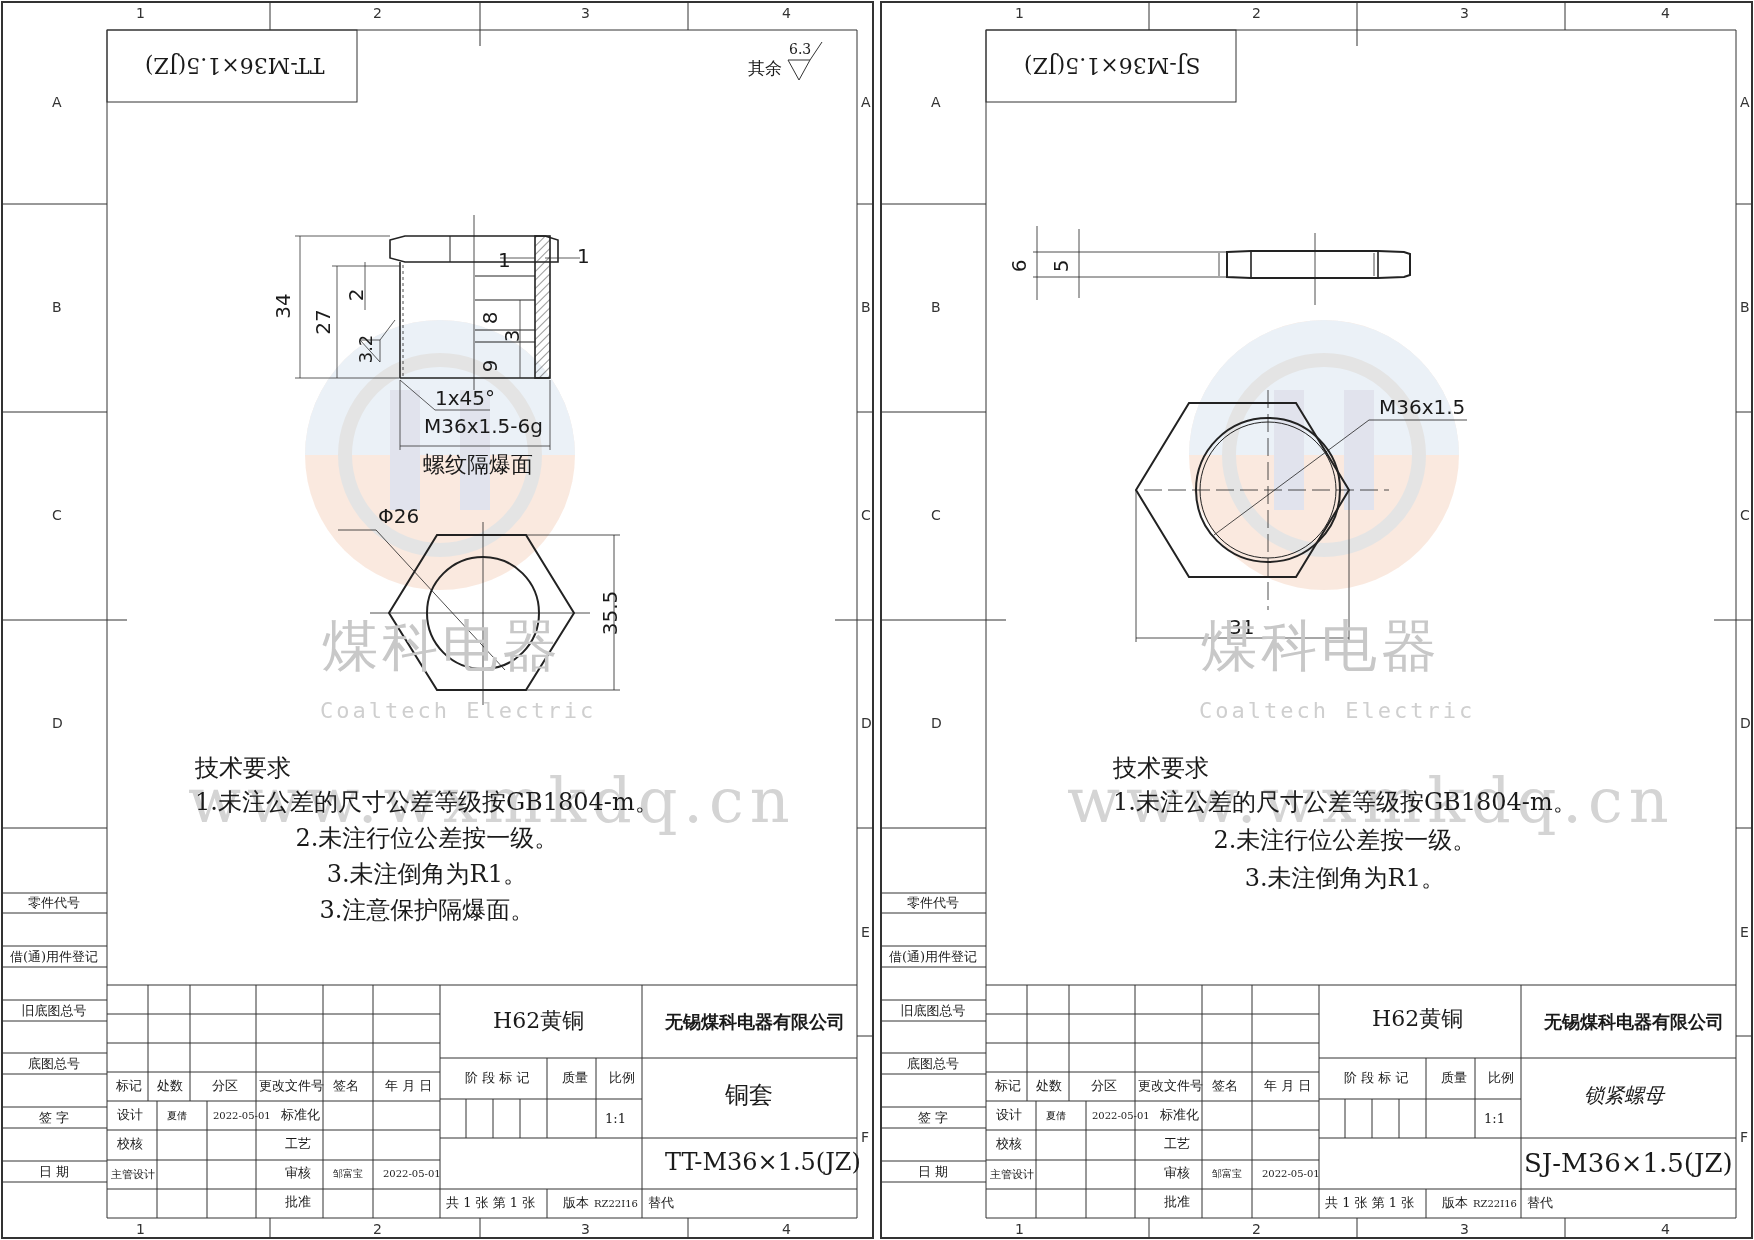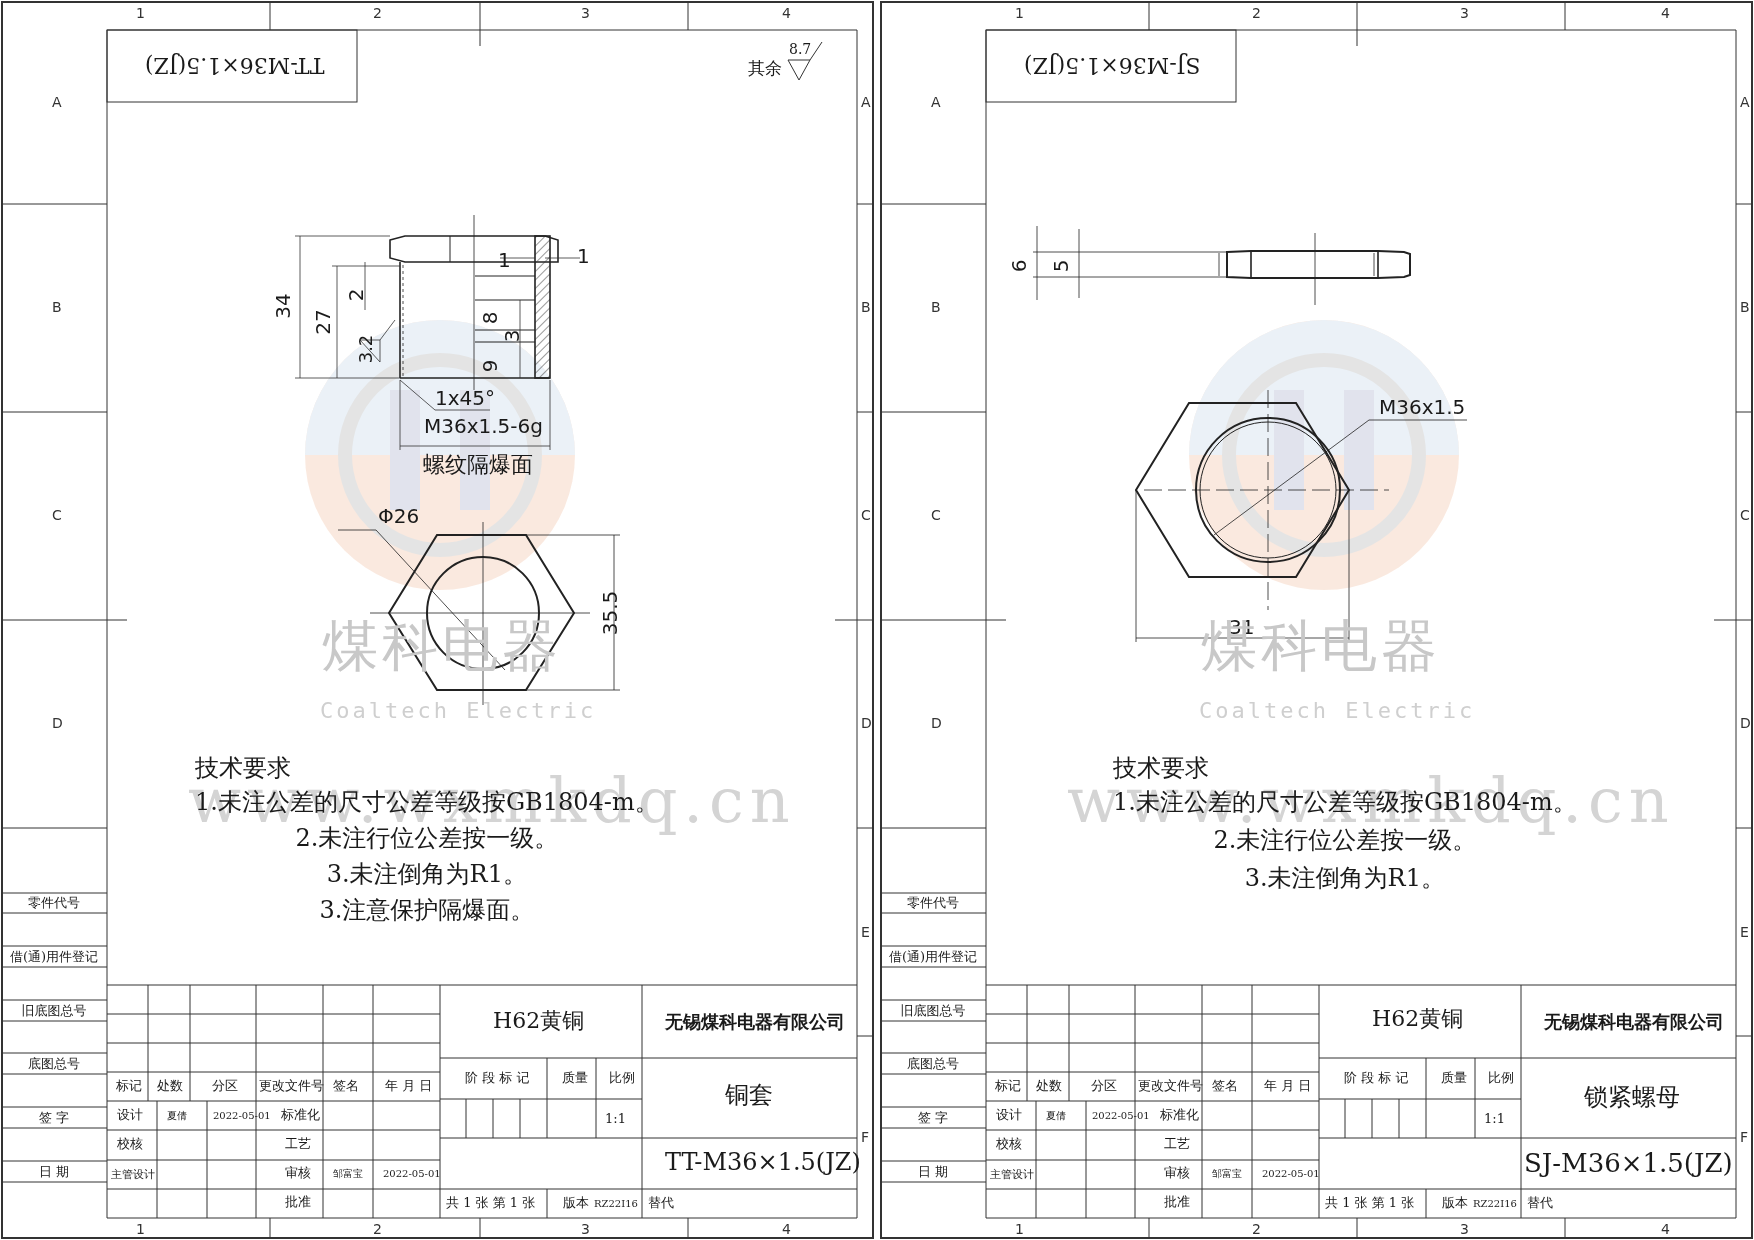--- a/index.html
+++ b/index.html
@@ -186,7 +186,7 @@
   <span class="t" style="left:145px; top:54px; font-size:22px;"><span class="mirror">TT-M36×1.5(JZ)</span></span>
 
   <span class="t" style="left:748px; top:60px; font-size:17px;">其余</span>
-  <span class="t" style="left:789px; top:42px; font-size:14px;">8.7</span>
+  <span class="t" style="left:789px; top:42px; font-size:14px;">6.3</span>
   <svg class="t" width="40" height="40" style="left:786px; top:42px;">
     <path d="M2,18 L24,18 L13,38 Z M24,18 L36,0" fill="none" stroke="#333" stroke-width="1"></path>
   </svg>

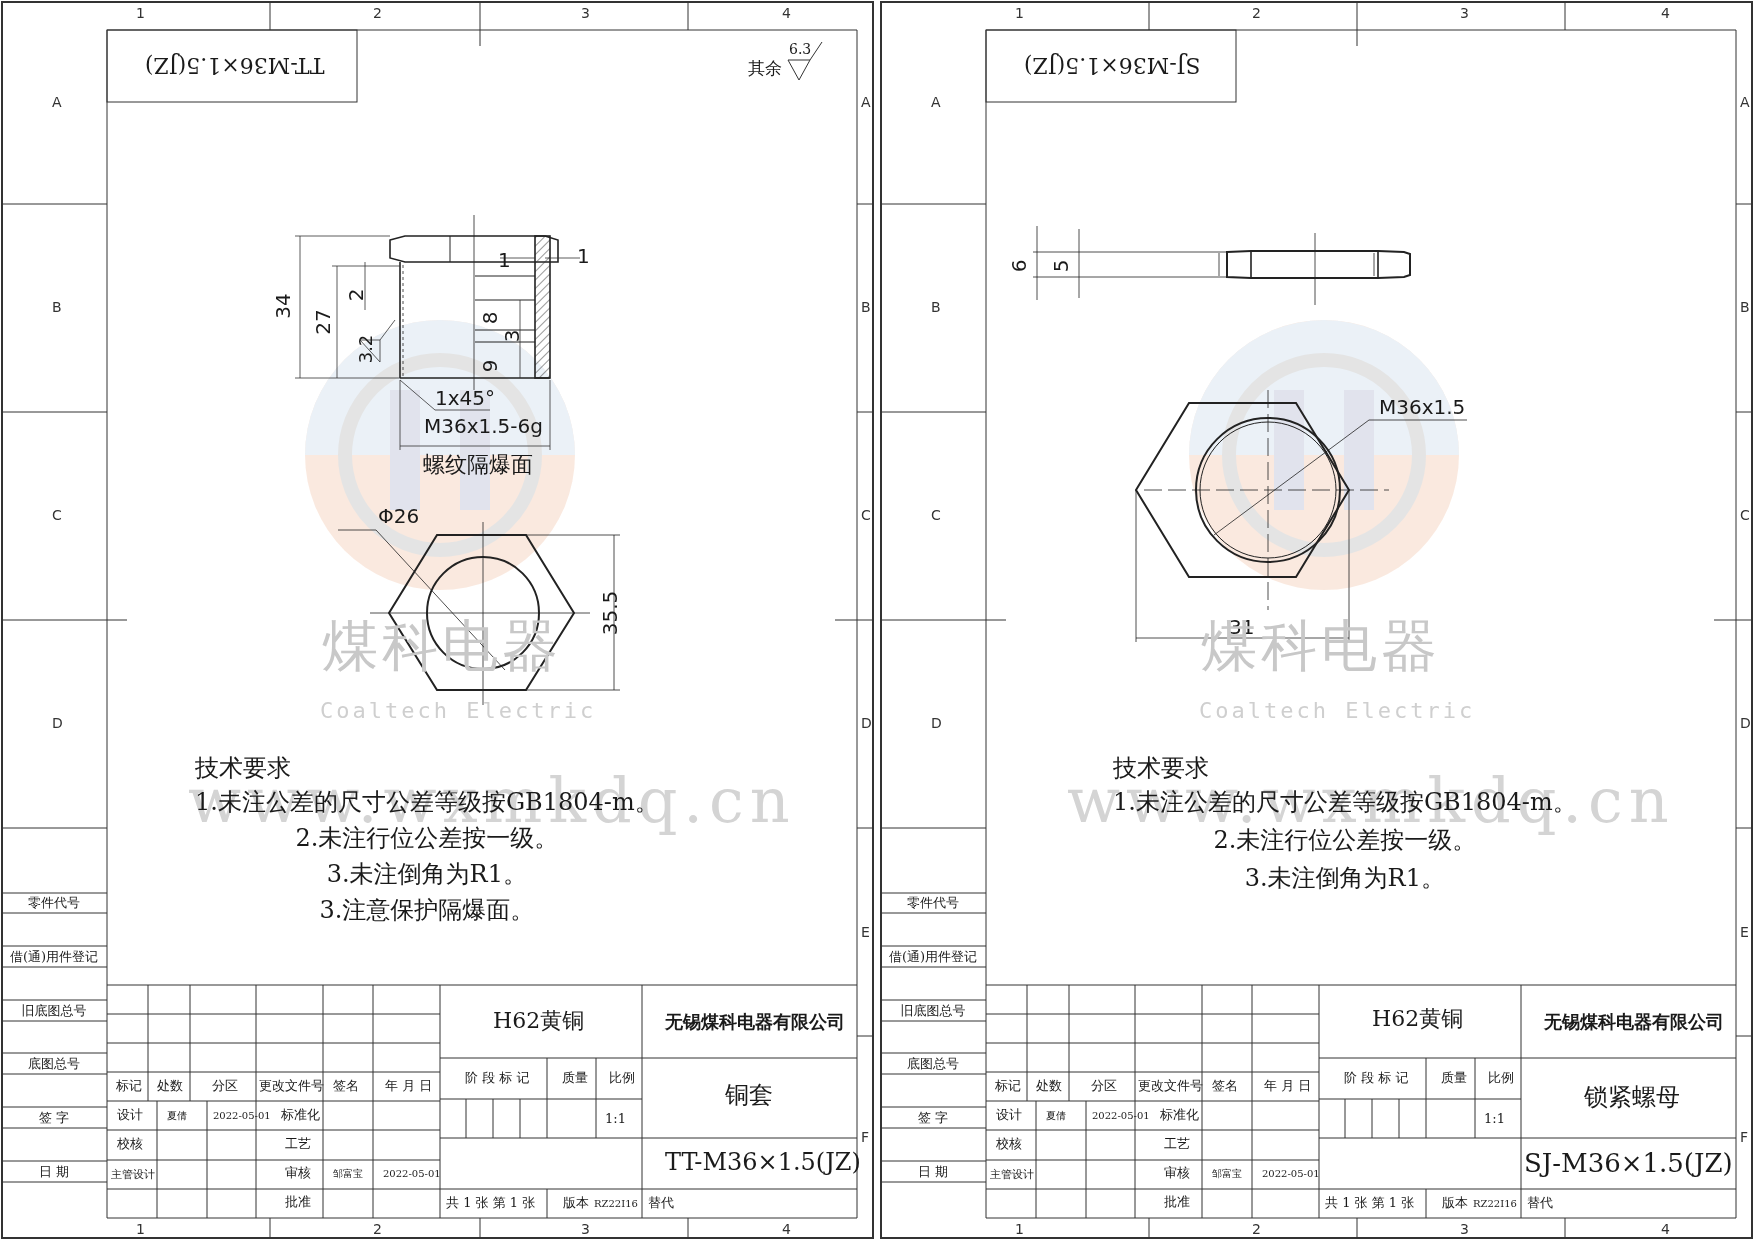--- a/index.html
+++ b/index.html
@@ -423,7 +423,7 @@
     <span class="t tb" style="left:562px; top:1071px;">质量</span>
     <span class="t tb" style="left:609px; top:1071px;">比例</span>
     <span class="t tb" style="left:605px; top:1112px;">1:1</span>
-    <span class="t" style="left:705px; top:1085px; font-size:24px;">锁紧螺母</span>
+    <span class="t" style="left:705px; top:1085px; font-size:20px;font-style:italic;">锁紧螺母</span>
     <span class="t" style="left:645px; top:1150px; font-size:26px;">SJ-M36×1.5(JZ)</span>
     <span class="t tb" style="left:446px; top:1196px;">共 1 张  第 1 张</span>
     <span class="t tb" style="left:563px; top:1196px;">版本</span>

